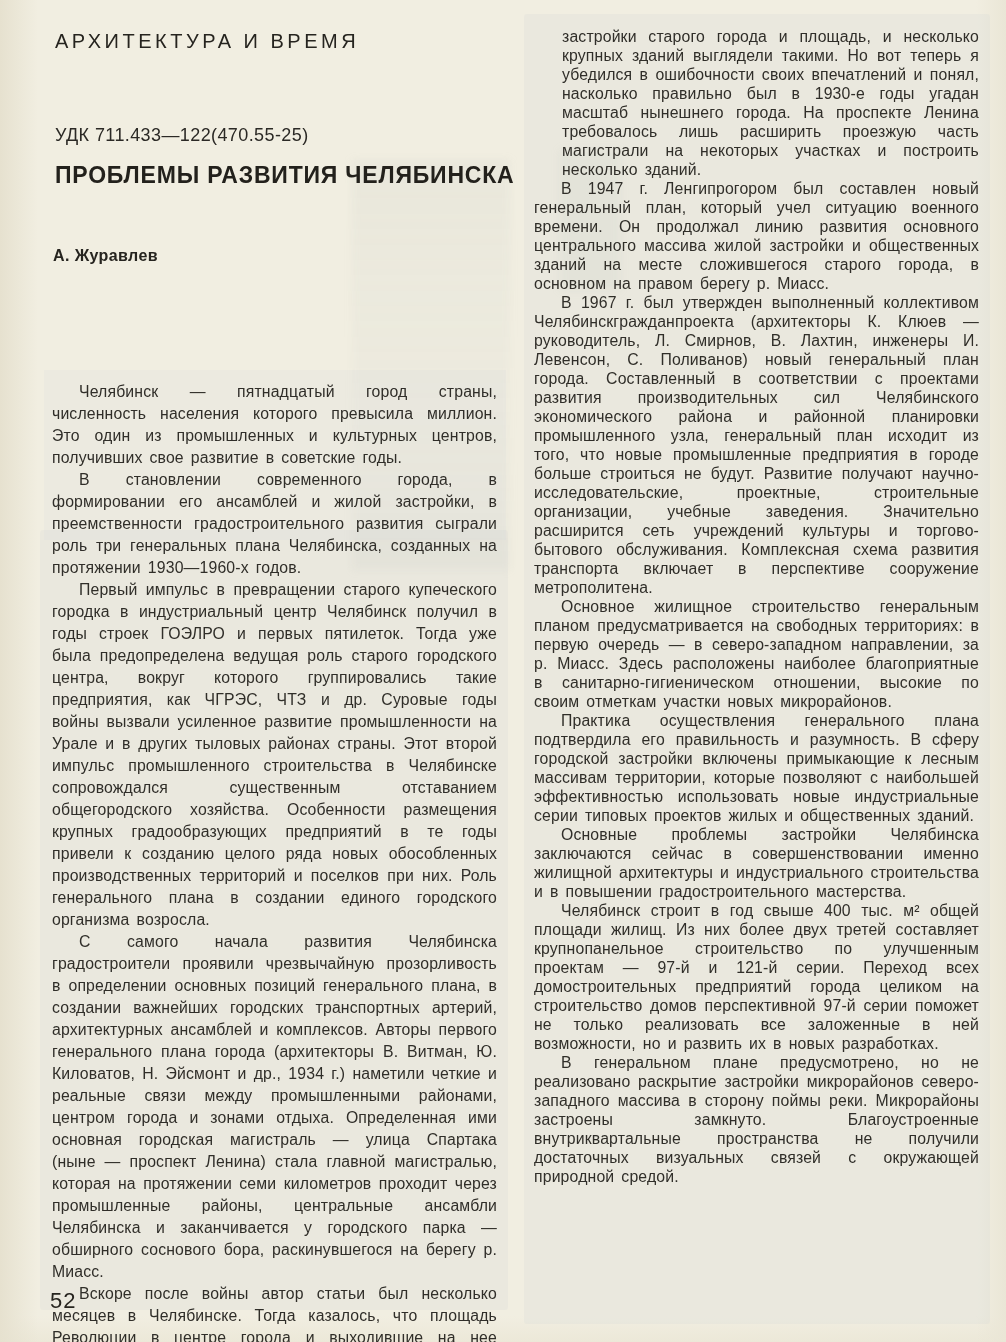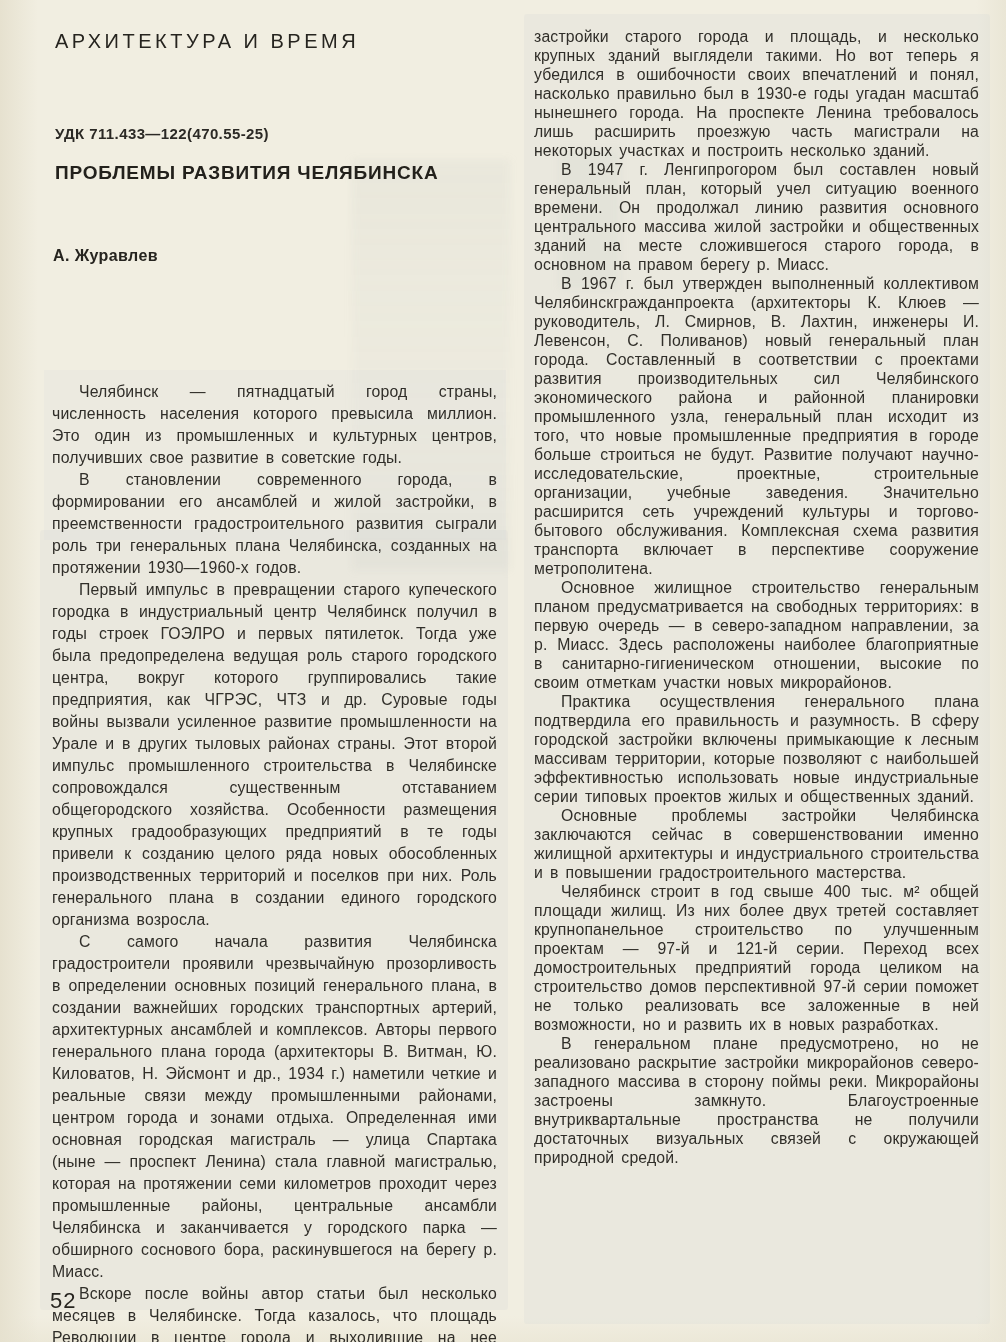--- a/index.html
+++ b/index.html
@@ -62,7 +62,7 @@
   .col-left{left:52px;top:381px;}
   .col-right{left:534px;top:27px;line-height:19.0px;}
   .col p{margin:0;text-indent:27px;}
-  .col p.no-indent{text-indent:0;}
+  .col p.no-indent{text-indent:0;margin-left:28px;}
   .page-number{
     position:absolute;left:50px;top:1288px;
     font-size:22px;letter-spacing:1px;color:#26241f;

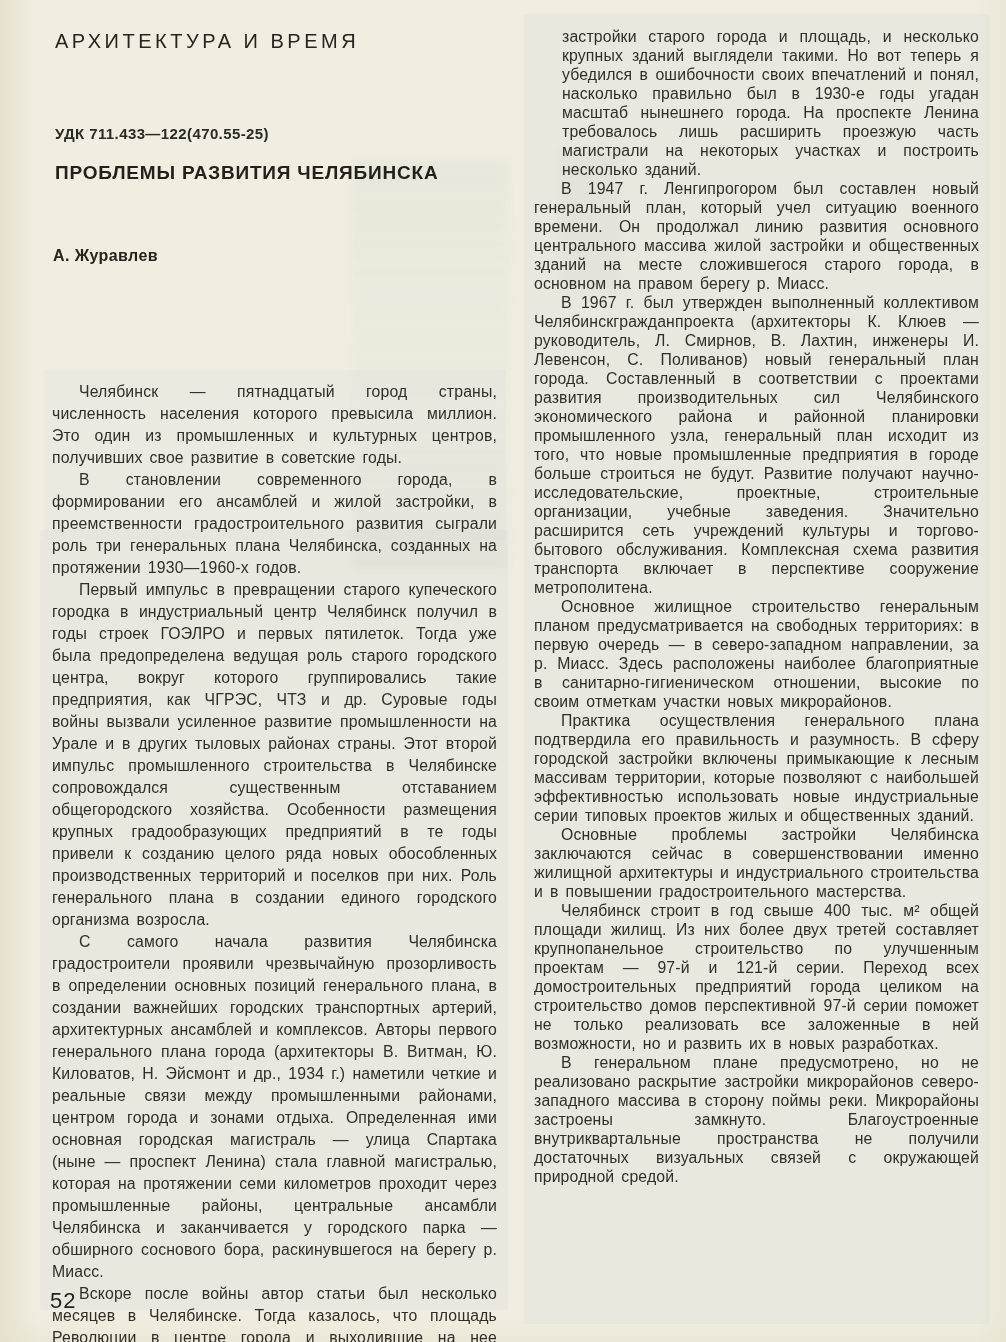--- a/index.html
+++ b/index.html
@@ -42,7 +42,7 @@
   }
   .udk{
     position:absolute;left:55px;top:125px;
-    font-size:15px;letter-spacing:0.4px;color:#2b2925;font-weight:bold;
+    font-size:18px;letter-spacing:0.4px;color:#2b2925;
   }
   .article-title{
     position:absolute;left:55px;top:162px;

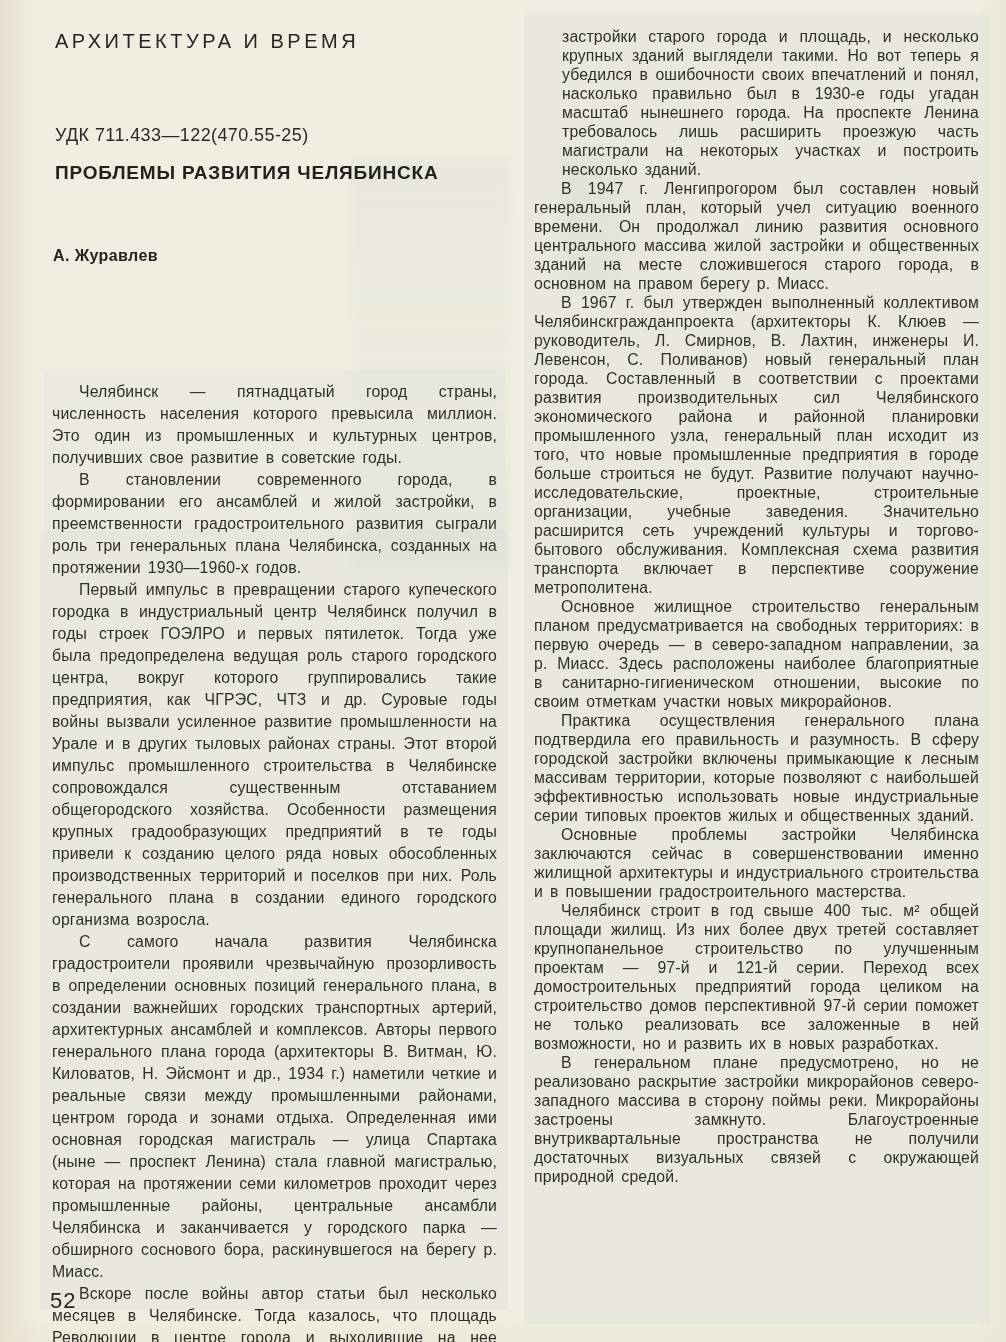--- a/index.html
+++ b/index.html
@@ -46,7 +46,7 @@
   }
   .article-title{
     position:absolute;left:55px;top:162px;
-    font-size:19px;font-weight:bold;letter-spacing:0.8px;color:#23211c;
+    font-size:23px;font-weight:bold;letter-spacing:0.8px;color:#23211c;
   }
   .author{
     position:absolute;left:53px;top:247px;

